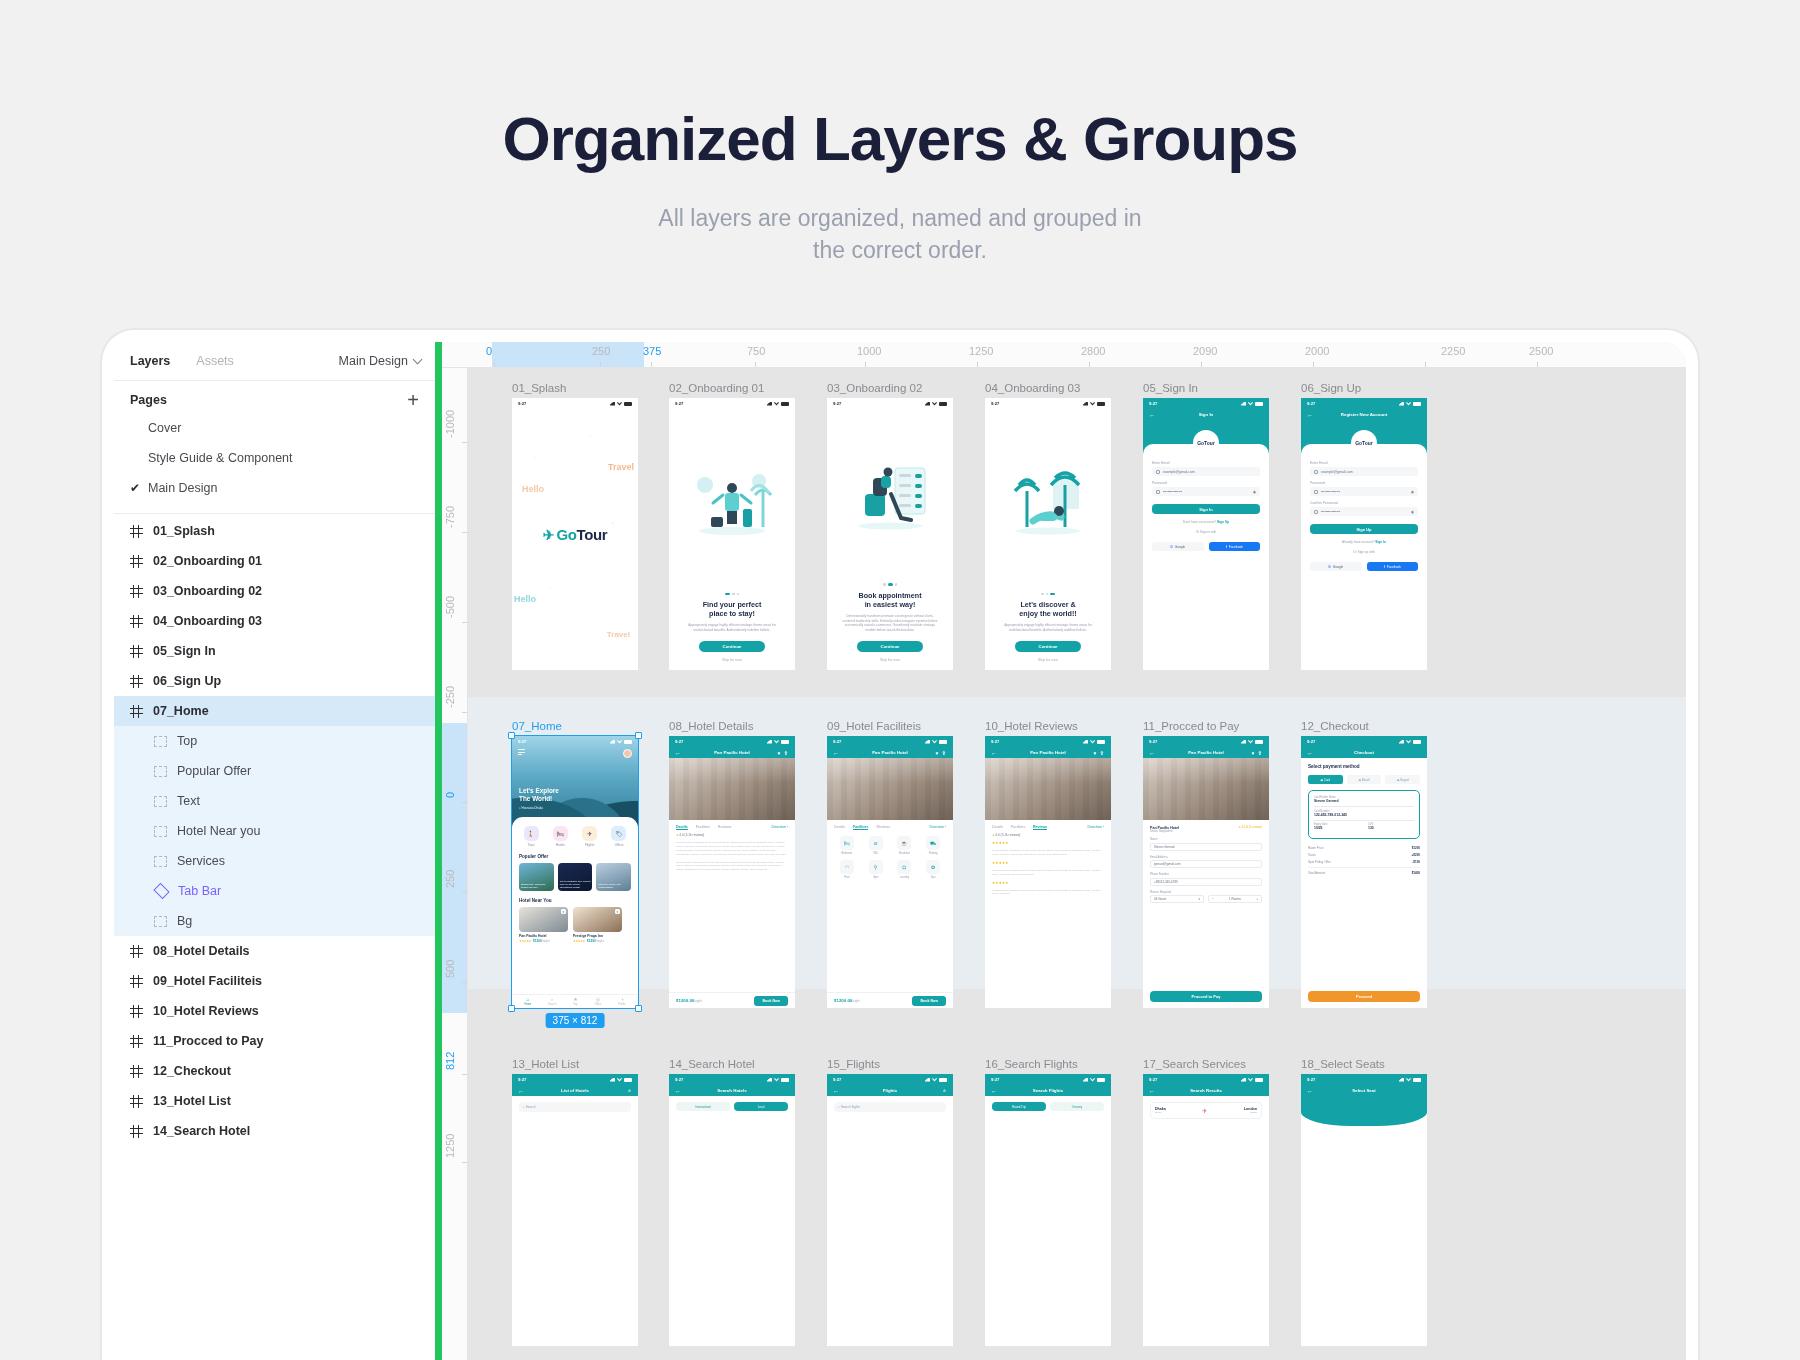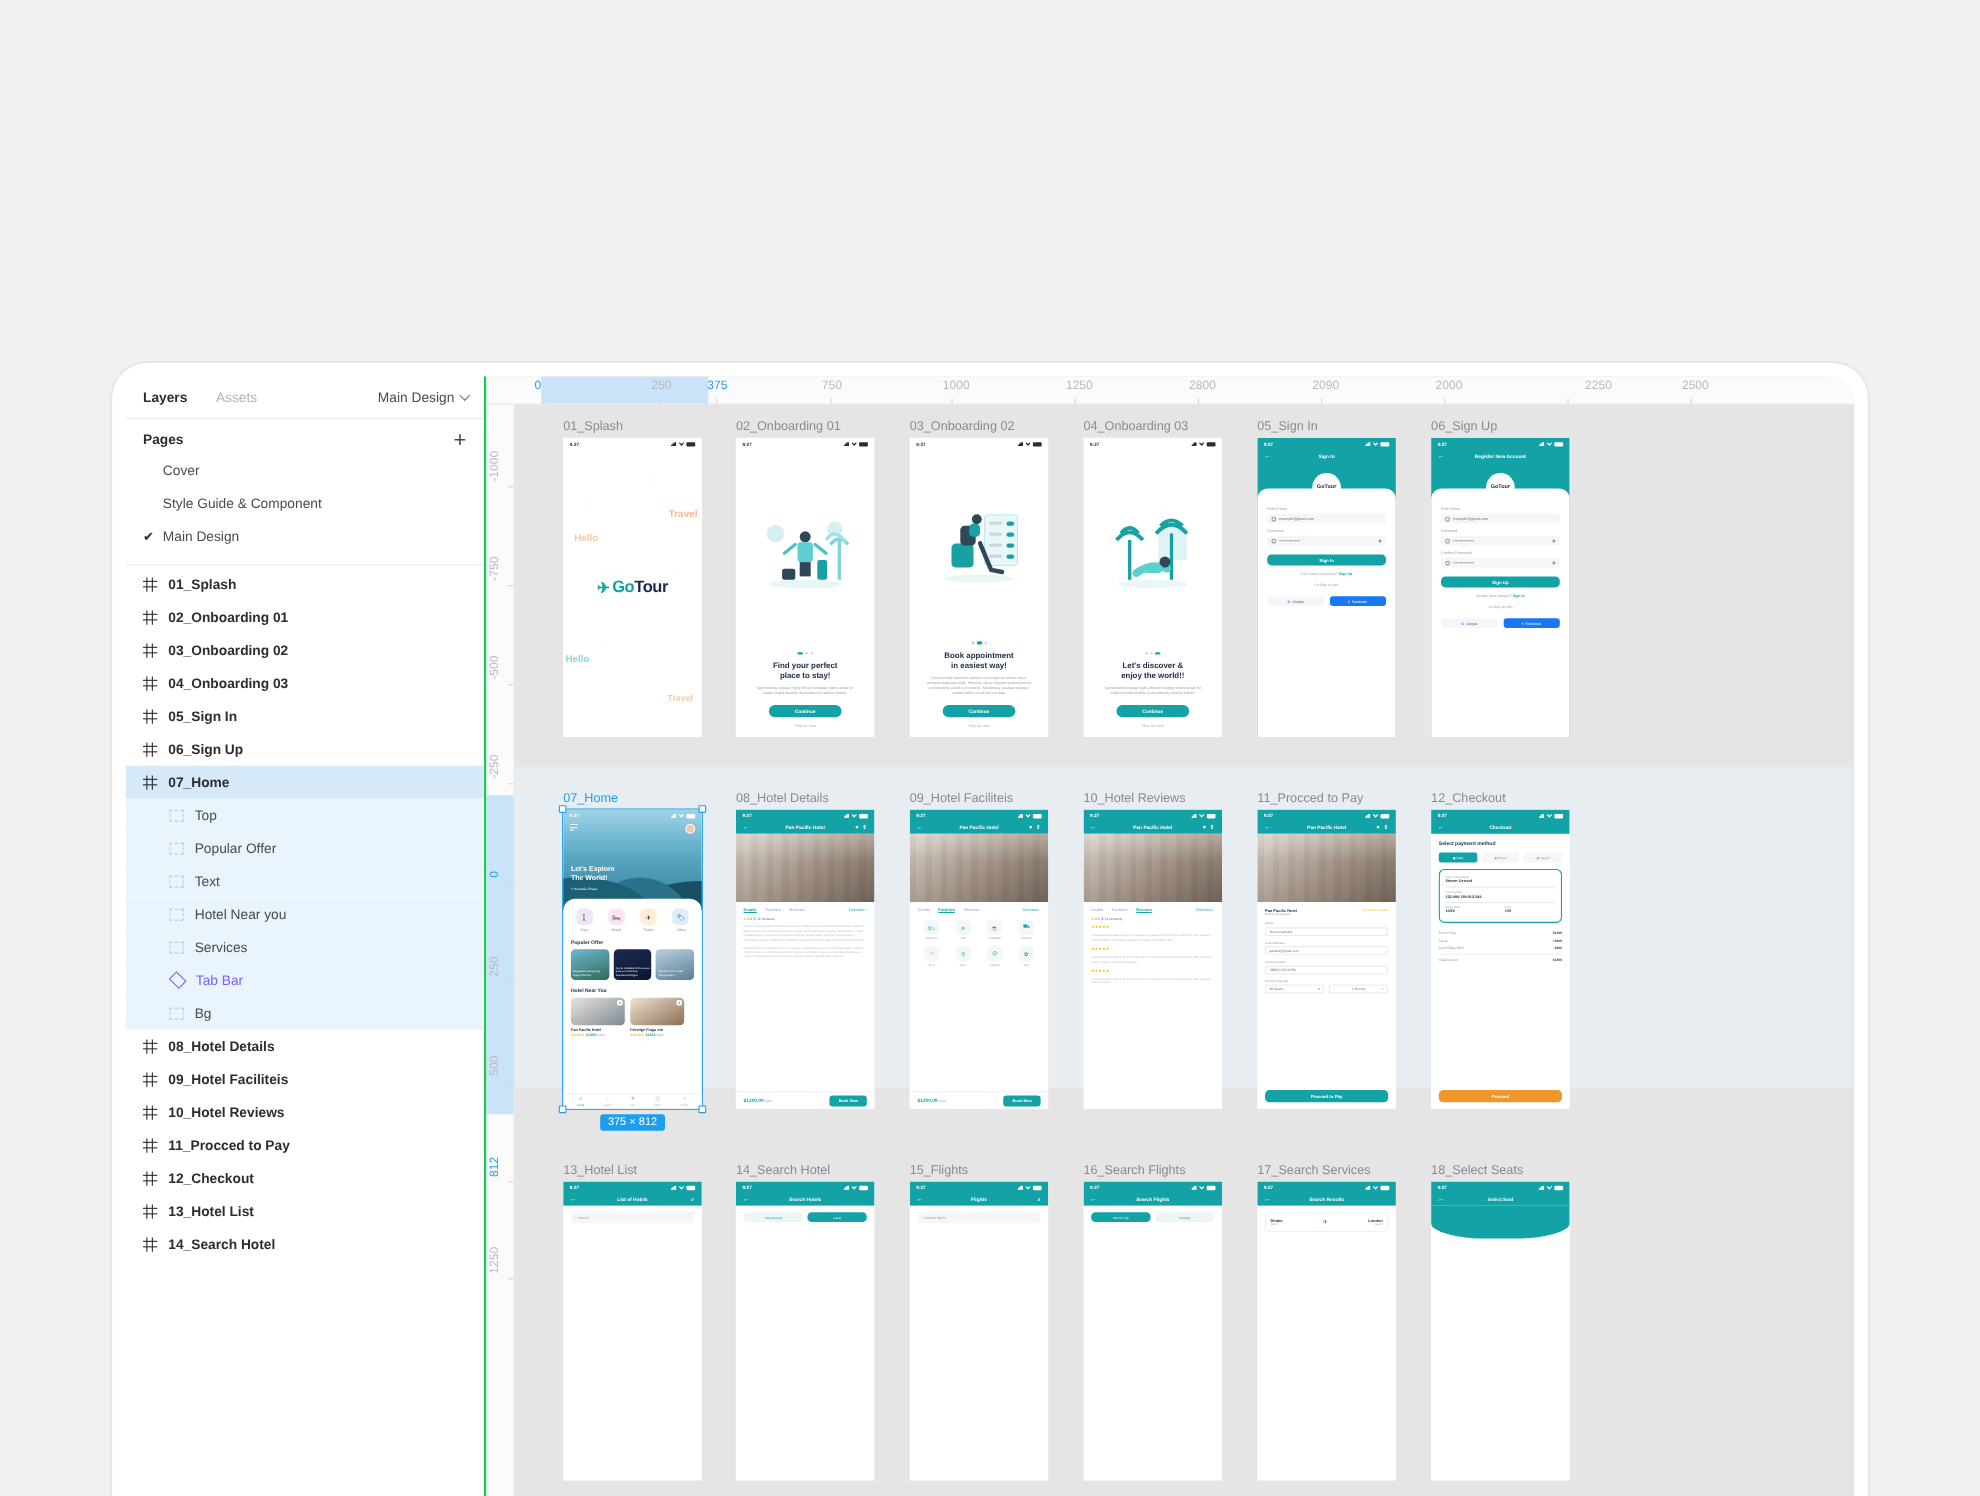--- a/index.html
+++ b/index.html
@@ -400,6 +400,13 @@
 
 <div class="page">
 
+  <div class="hero">
+    <div class="hero-title">Organized Layers &amp; Groups</div>
+    <div class="hero-sub">
+      <div>All layers are organized, named and grouped in</div>
+      <div>the correct order.</div>
+    </div>
+  </div>
 
   <div class="device">
     <div class="app">

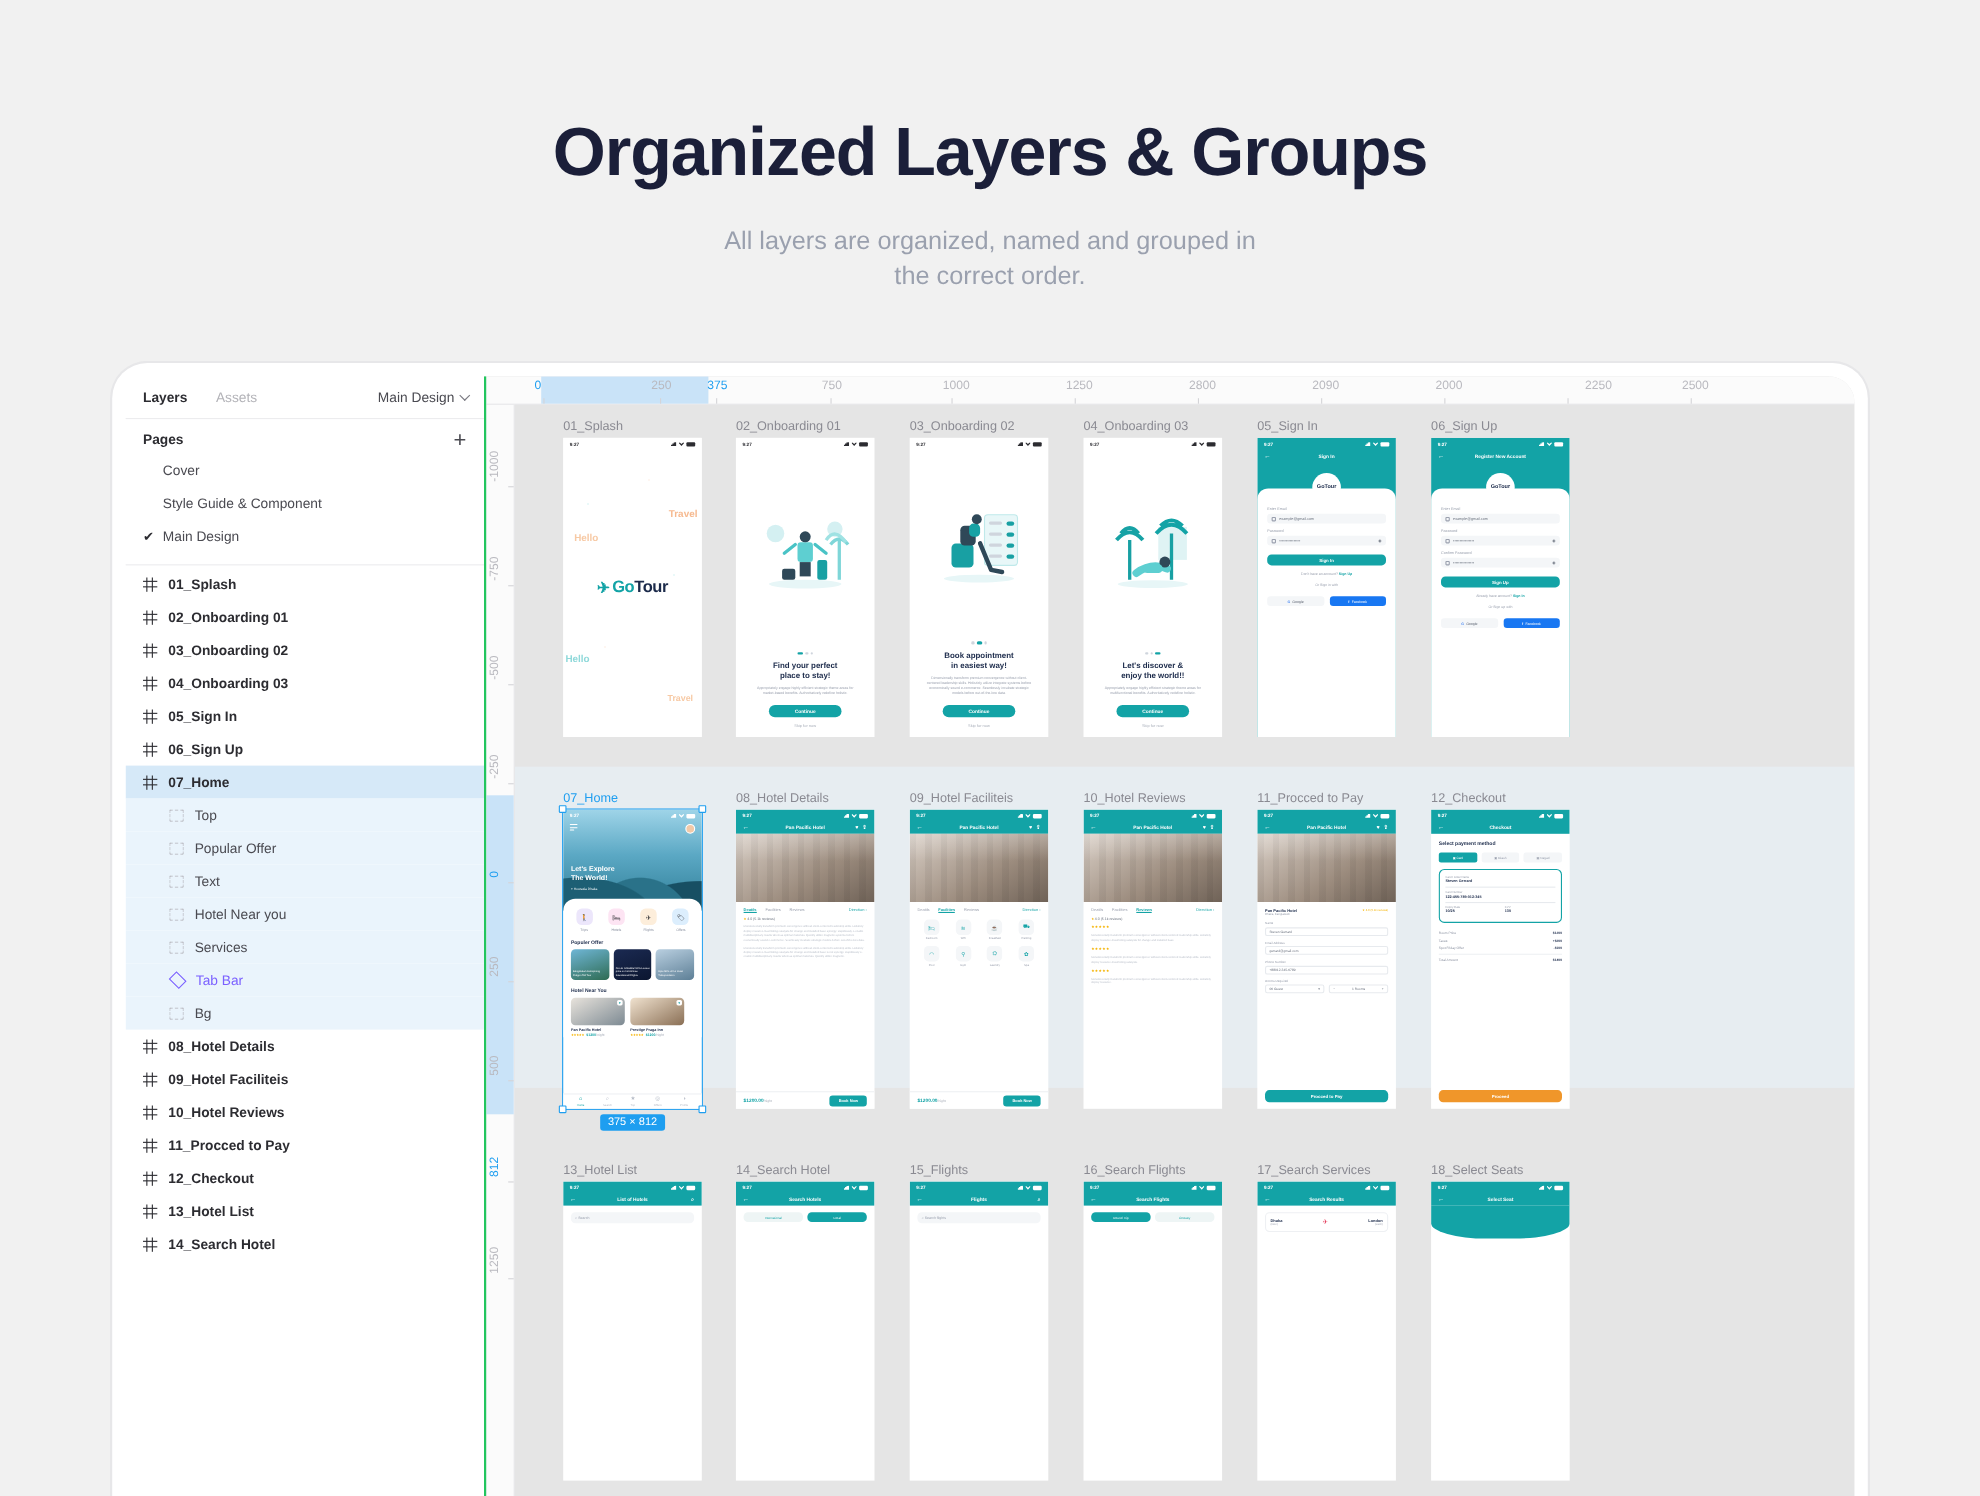--- a/index.html
+++ b/index.html
@@ -39,7 +39,7 @@
   
   .panel {
     width: 328px; flex: 0 0 328px; background: #ffffff;
-    border-right: 2px solid #22c55e; display: flex; flex-direction: column;
+    border-right: 7px solid #22c55e; display: flex; flex-direction: column;
     position: relative; z-index: 3;
   }
   .panel-tabs {

